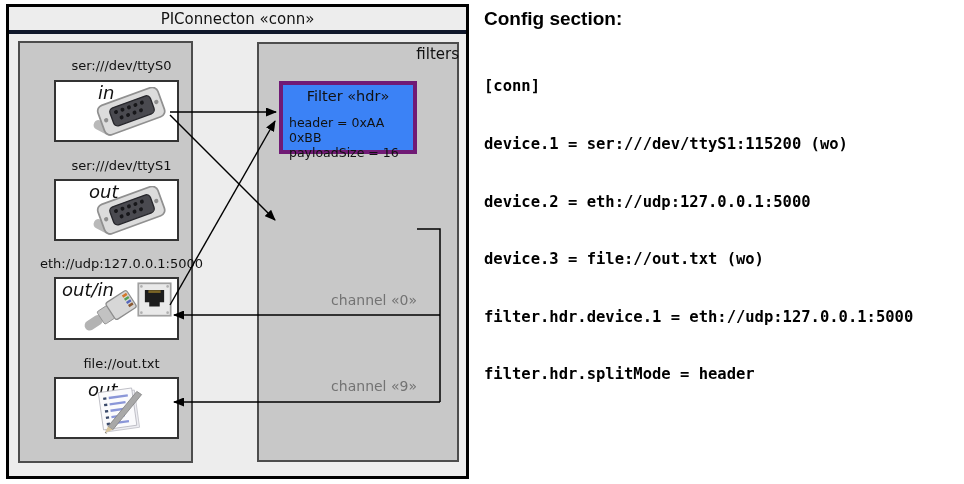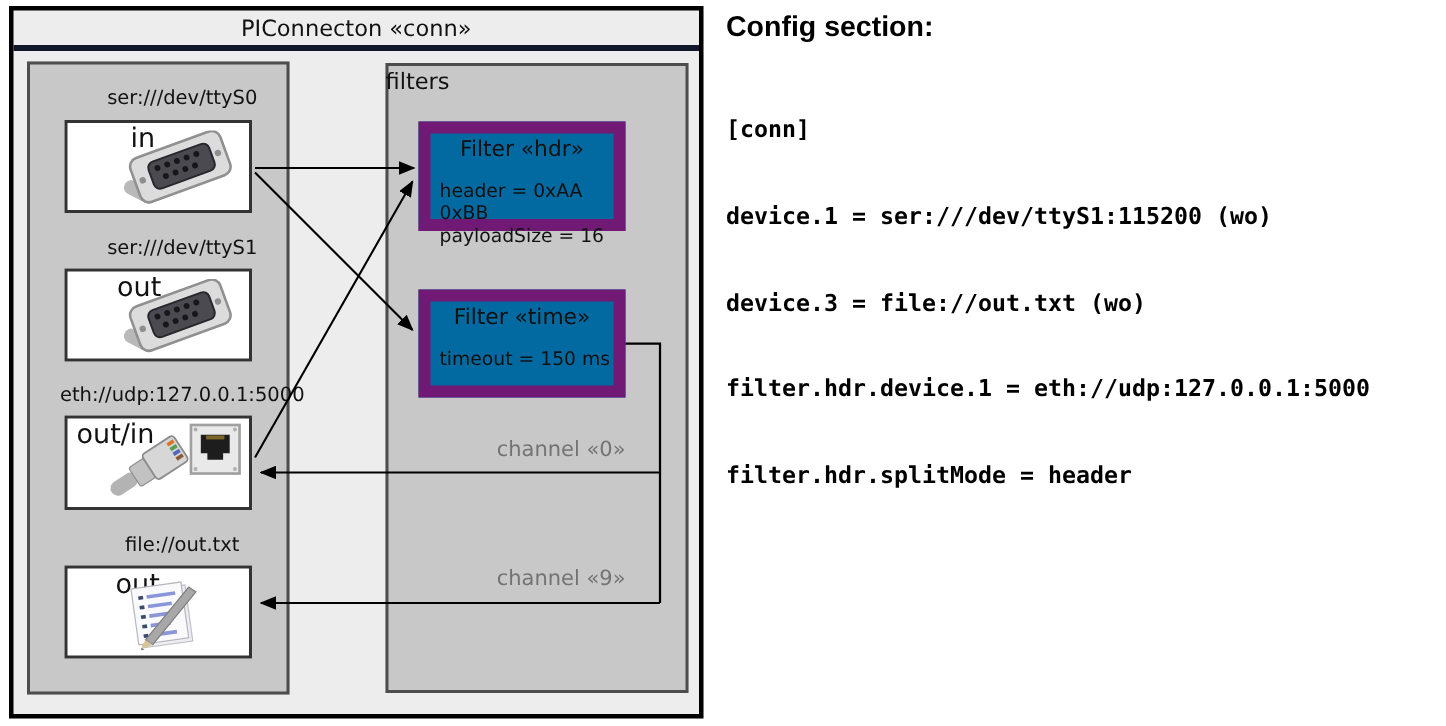--- a/index.html
+++ b/index.html
@@ -16,7 +16,7 @@
   .panel{position:absolute;background:#c8c8c8;border:2px solid #4d4d4d;box-sizing:border-box;}
   .left-panel{left:18px;top:41px;width:175px;height:422px;}
   .right-panel{left:257px;top:42px;width:202px;height:420px;}
-  .filters-title{position:absolute;left:257px;top:45px;width:202px;text-align:left;
+  .filters-title{position:absolute;left:257px;top:45px;width:202px;text-align:right;
                  font-size:15px;color:#111;}
 
   

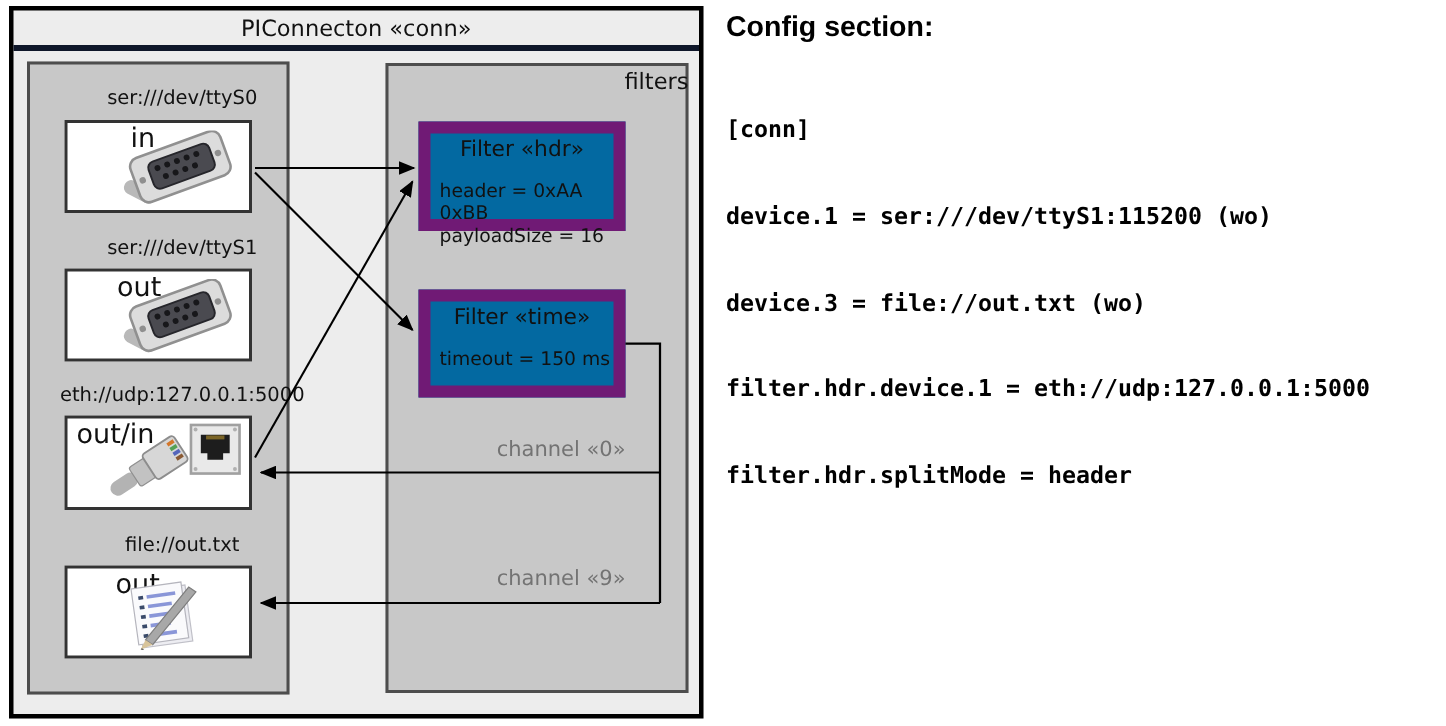--- a/index.html
+++ b/index.html
@@ -22,8 +22,8 @@
   
   .dev-label{position:absolute;left:18px;width:175px;height:17px;text-align:center;
              font-size:13px;color:#111;white-space:nowrap;margin-left:16px;}
-  .dev-box{position:absolute;left:43px;width:125px;background:#fff;
-           border:2px solid #333;box-sizing:border-box;}
+  .dev-box{position:absolute;left:54px;width:125px;background:#fff;
+           border:2px solid #333;box-sizing:border-box;font-style:italic;}
   .dir{position:absolute;top:0px;font-size:18px;color:#111;line-height:22px;}
   .dev-icon{position:absolute;}
 

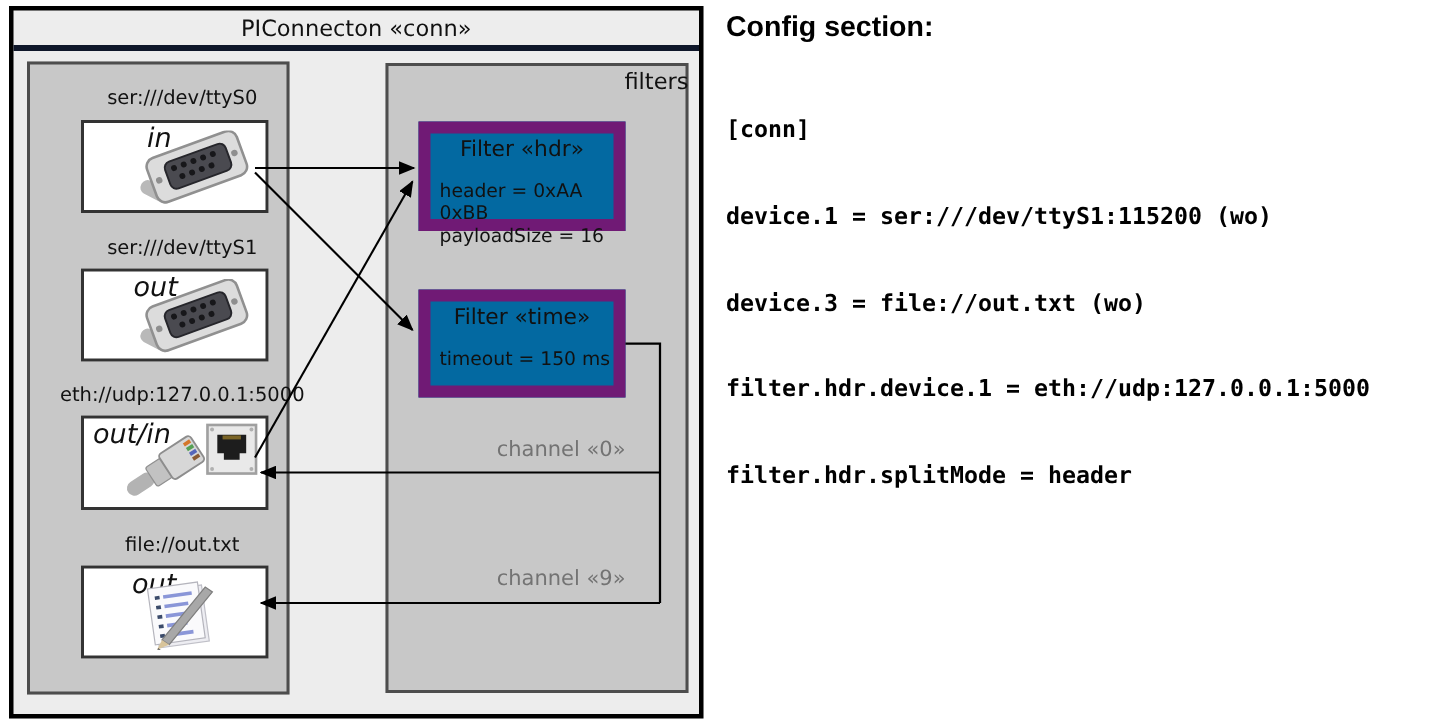--- a/index.html
+++ b/index.html
@@ -28,8 +28,8 @@
   .dev-icon{position:absolute;}
 
   
-  .filter-box{position:absolute;left:279px;width:138px;background:#0369a1;
-              border:8px solid #701a75;box-sizing:border-box;}
+  .filter-box{position:absolute;left:279px;width:138px;background:#3b82f6;
+              border:4px solid #701a75;box-sizing:border-box;}
   .filter-title{text-align:center;margin-top:3px;font-size:14.5px;color:#111;}
   .filter-props{margin:11px 0 0 6px;font-size:12.5px;line-height:15px;color:#111;}
 

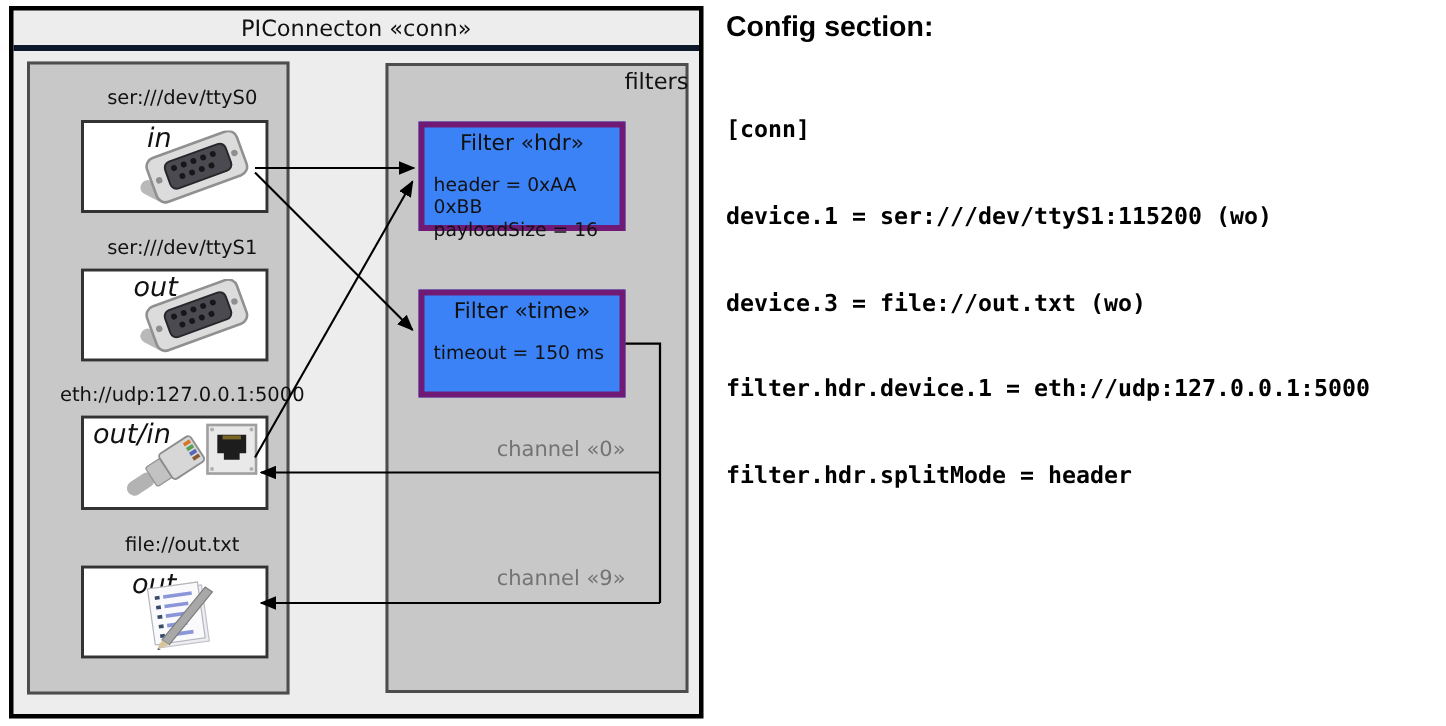--- a/index.html
+++ b/index.html
@@ -163,12 +163,6 @@
       <div>payloadSize = 16</div>
     </div>
   </div>
-  <div class="filter-box" style="top:193px;height:72px">
-    <div class="filter-title">Filter «time»</div>
-    <div class="filter-props">
-      <div>timeout = 150 ms</div>
-    </div>
-  </div>
 
   <div class="channel-label" style="top:292px">channel «0»</div>
   <div class="channel-label" style="top:378px">channel «9»</div>

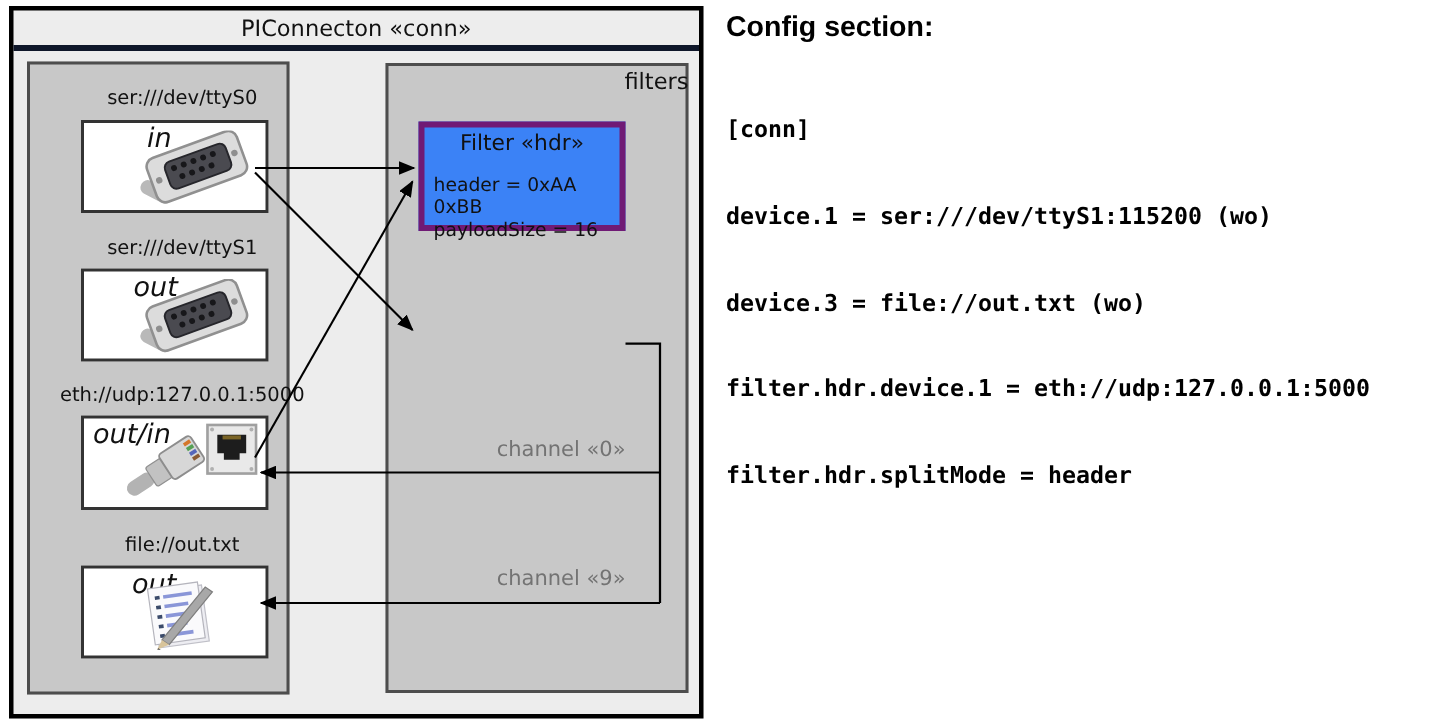--- a/index.html
+++ b/index.html
@@ -191,6 +191,7 @@
   <div class="config-lines">
     <div>[conn]</div>
     <div>device.1 = ser:///dev/ttyS1:115200 (wo)</div>
+    <div>device.2 = eth://udp:127.0.0.1:5000</div>
     <div>device.3 = file://out.txt (wo)</div>
     <div>filter.hdr.device.1 = eth://udp:127.0.0.1:5000</div>
     <div>filter.hdr.splitMode = header</div>

